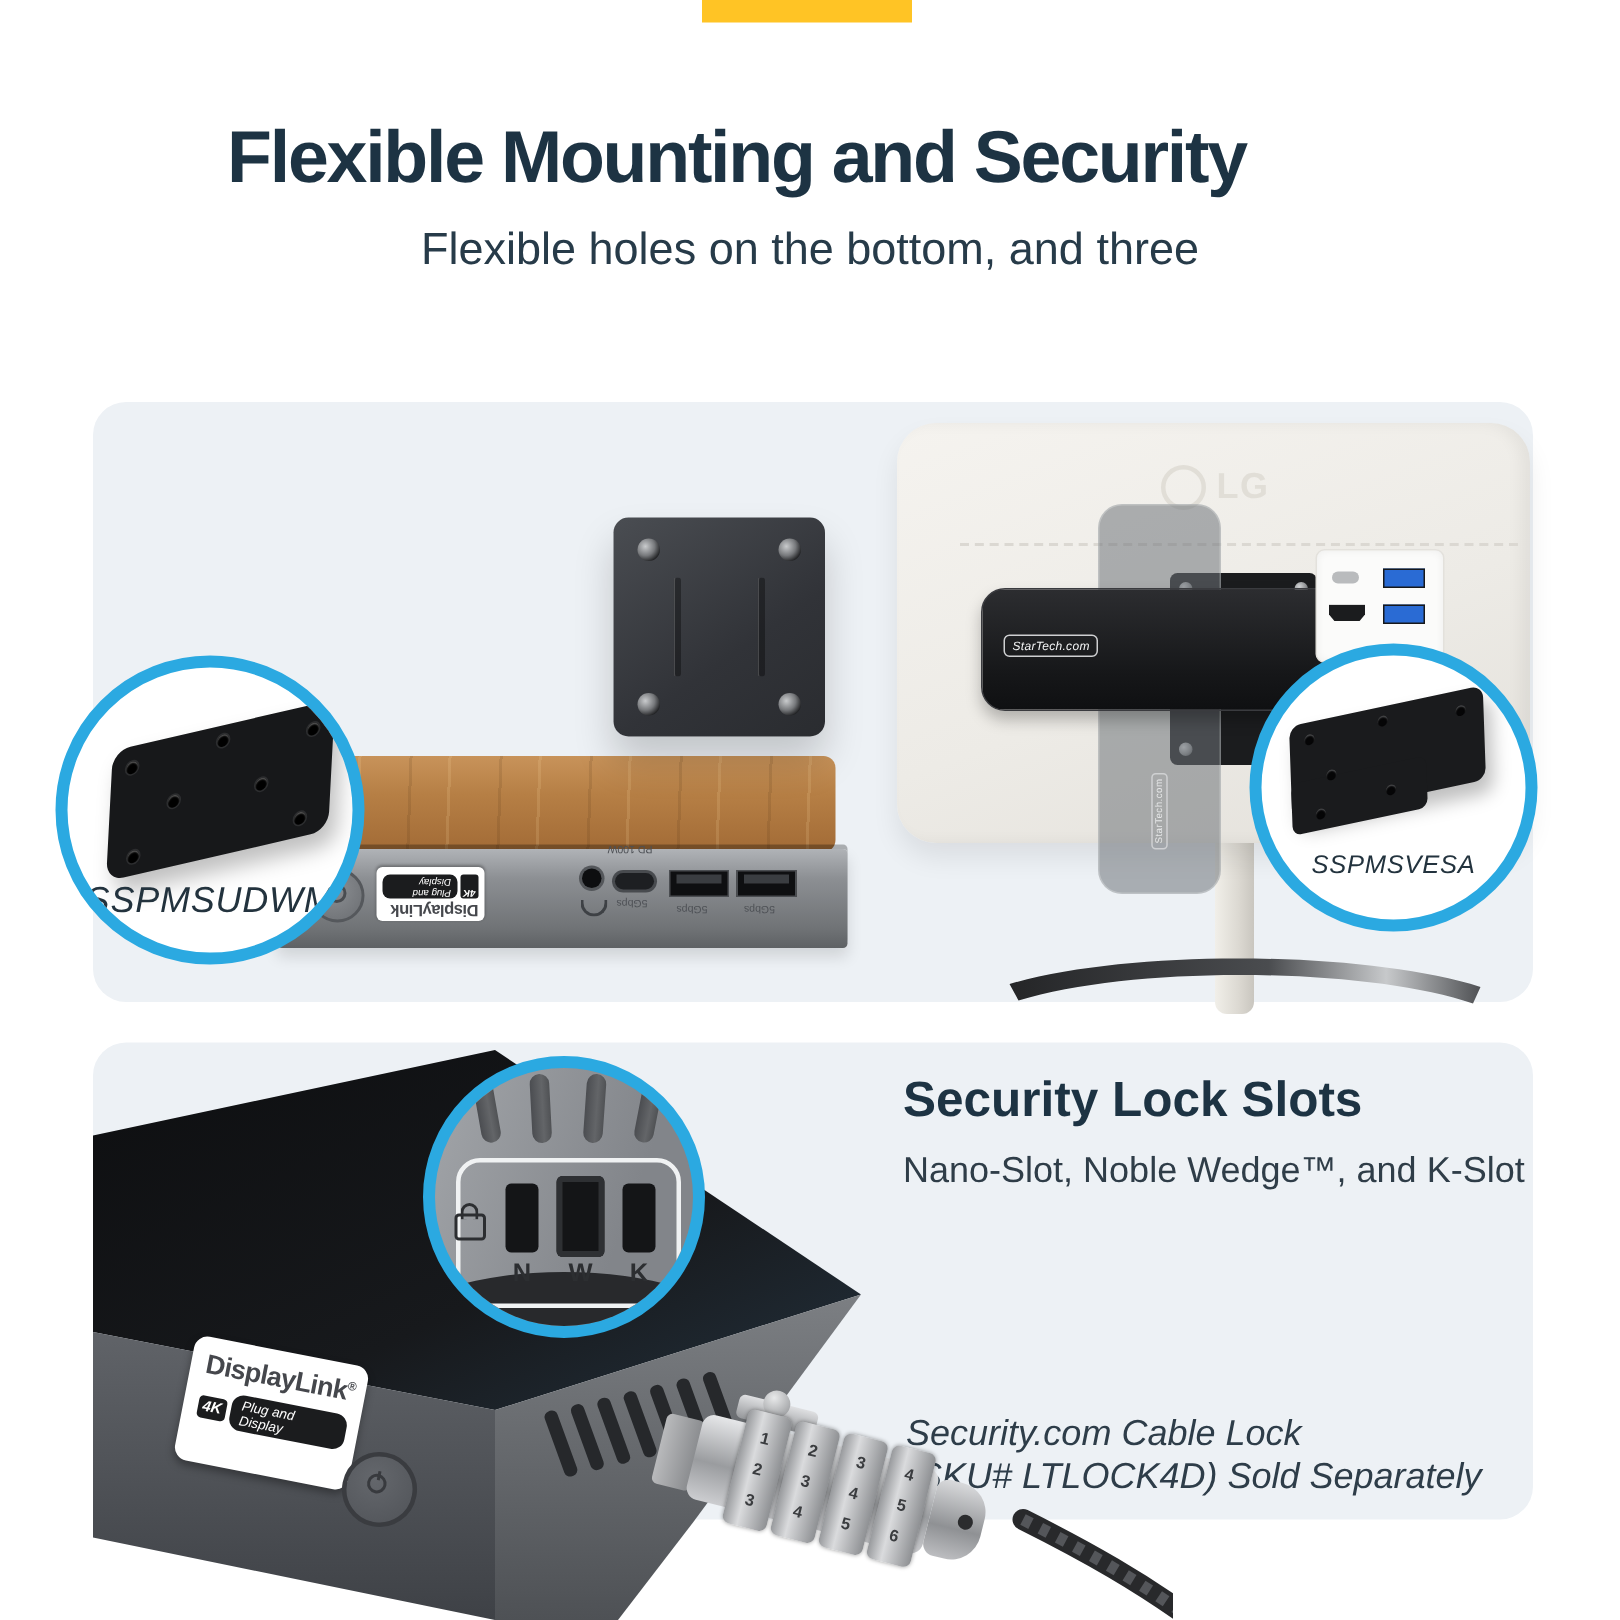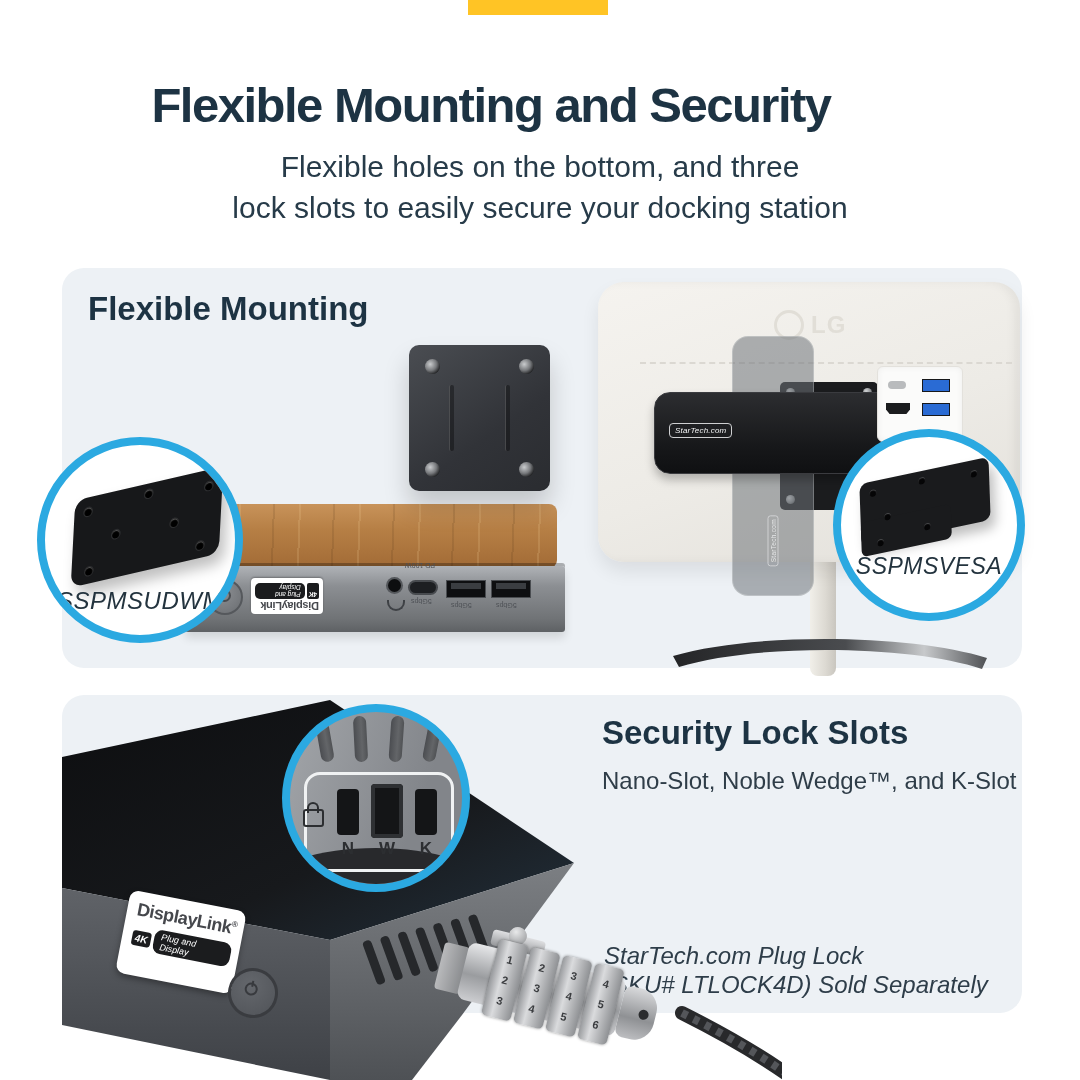--- a/index.html
+++ b/index.html
@@ -162,7 +162,6 @@
   <h1 class="abs title">Flexible Mounting and Security</h1>
   <div class="abs subtitle">
     <div>Flexible holes on the bottom, and three</div>
-    <div>lock slots to easily secure your docking station</div>
   </div>
 
   <div class="abs panel panel-1"></div>

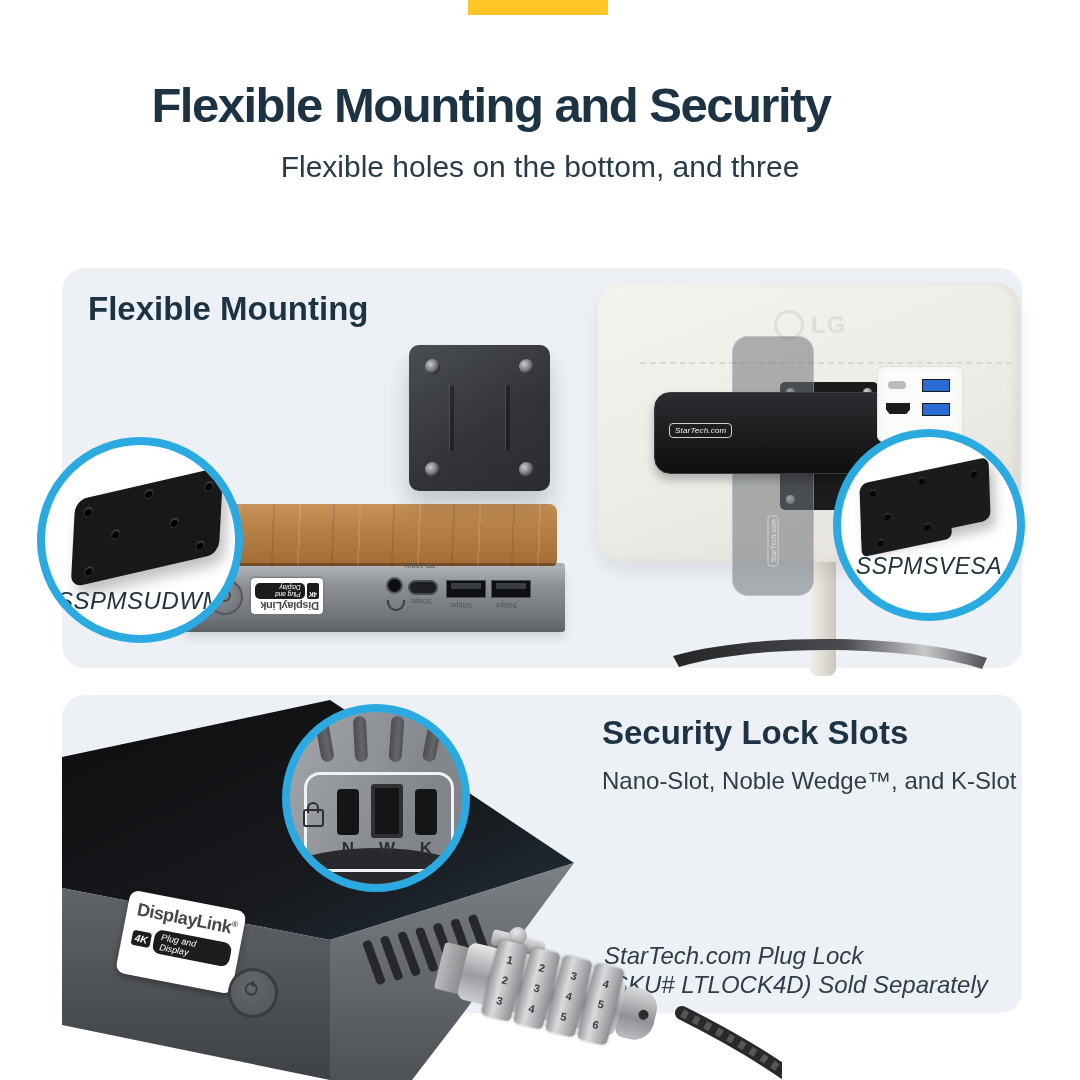--- a/index.html
+++ b/index.html
@@ -166,7 +166,6 @@
 
   <div class="abs panel panel-1"></div>
 
-  <div class="abs h2" style="left:88px;top:290px;z-index:4">Flexible Mounting</div>
 
   <div class="abs sq-plate">
     <div class="screw" style="left:16px;top:14px"></div>

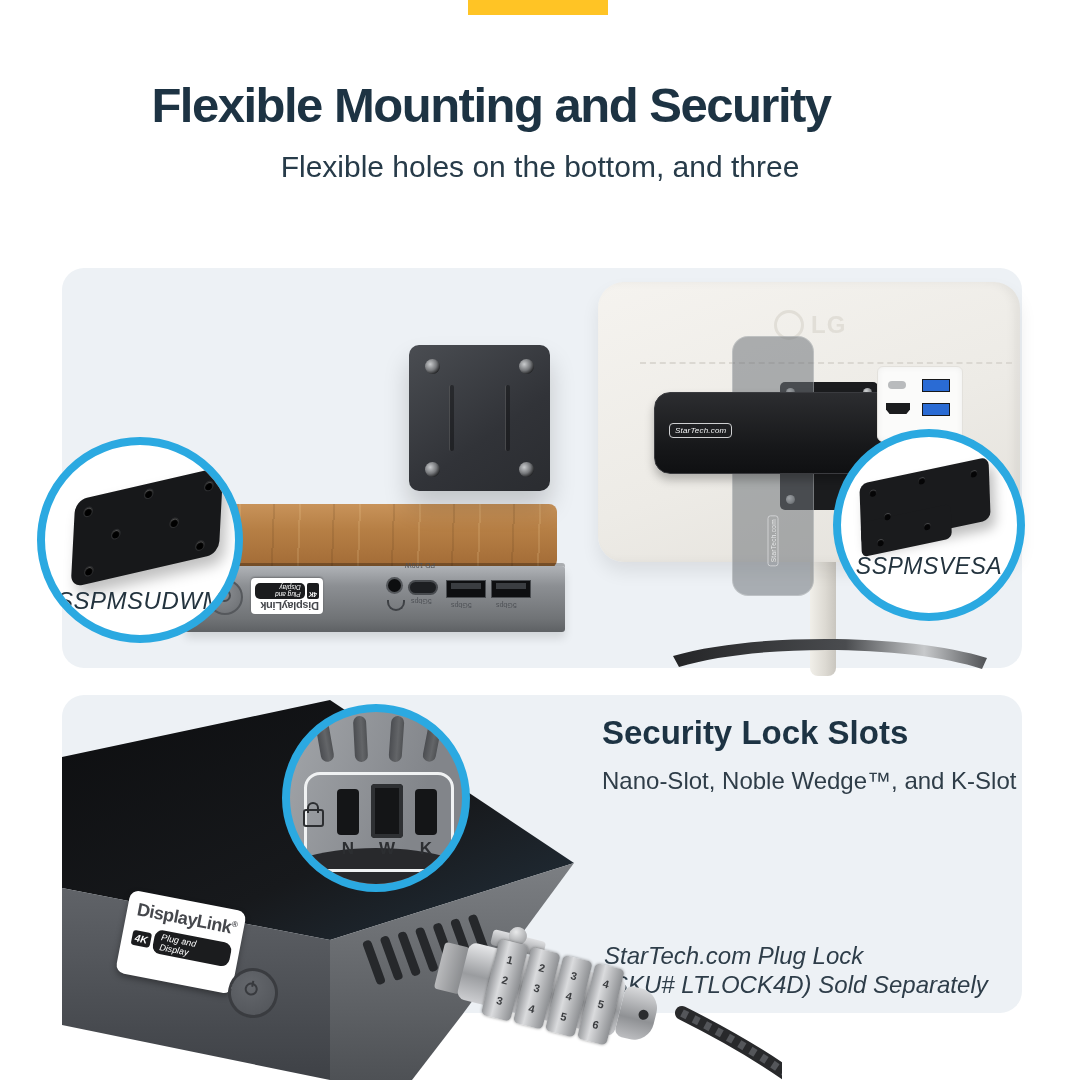--- a/index.html
+++ b/index.html
@@ -263,7 +263,7 @@
       <div class="hole" style="left:64px;top:52px"></div>
       <div class="hole" style="left:16px;top:58px"></div>
     </div>
-    <div class="callout-label" style="top:116px;font-size:23px">SSPMSVESA</div>
+    <div class="callout-label" style="top:130px;font-size:17px">SSPMSVESA</div>
   </div>
 
   <div class="abs panel panel-2"></div>

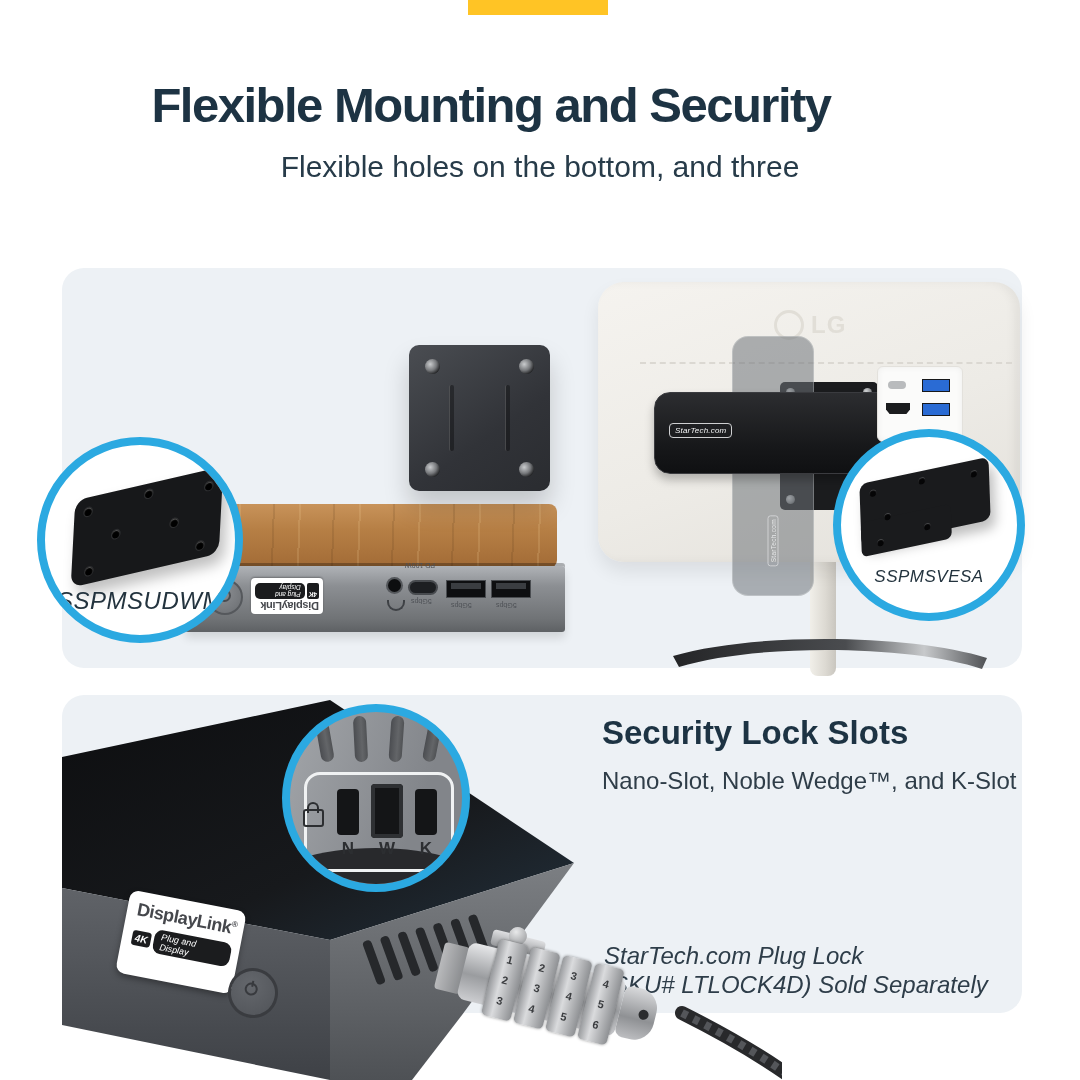--- a/index.html
+++ b/index.html
@@ -273,7 +273,7 @@
     <div>Nano-Slot, Noble Wedge™, and K-Slot</div>
   </div>
   <div class="abs note-text" style="left:604px;top:941px;z-index:4">
-    <div>StarTech.com Plug Lock</div>
+    <div>Security.com Cable Lock</div>
     <div>(SKU# LTLOCK4D) Sold Separately</div>
   </div>
 

